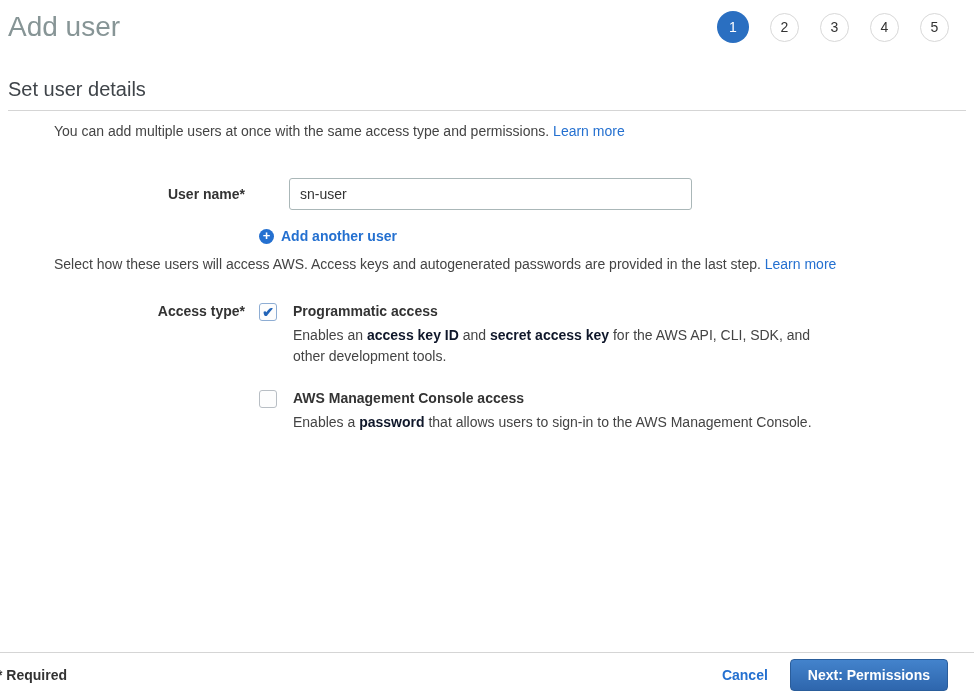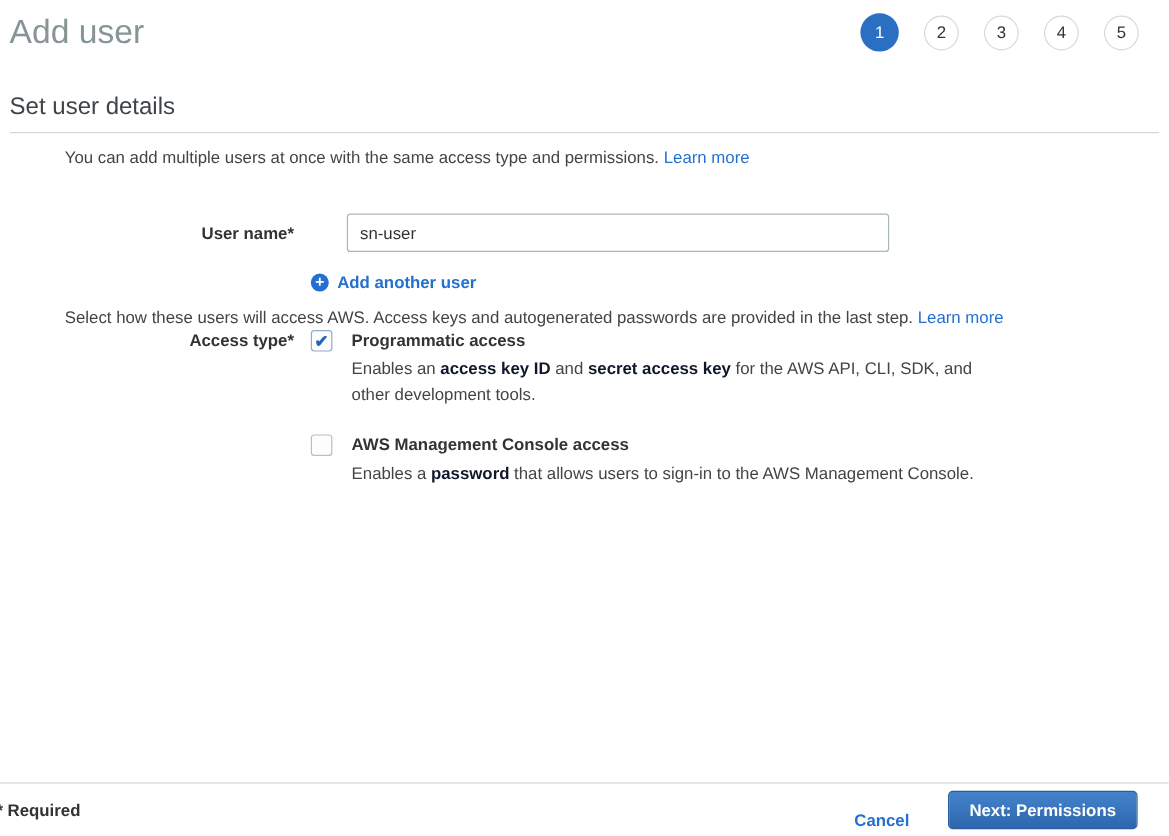--- a/index.html
+++ b/index.html
@@ -43,7 +43,7 @@
   }
   .form-field { margin-left: 14px; }
   .text-input {
-    width: 452px; height: 32px; border: 1px solid #aab7b8; border-radius: 3px;
+    width: 403px; height: 32px; border: 1px solid #aab7b8; border-radius: 3px;
     font-family: "Liberation Sans", sans-serif; font-size: 14px; color: #333333;
     padding: 0 10px; outline: none; background: #ffffff;
   }

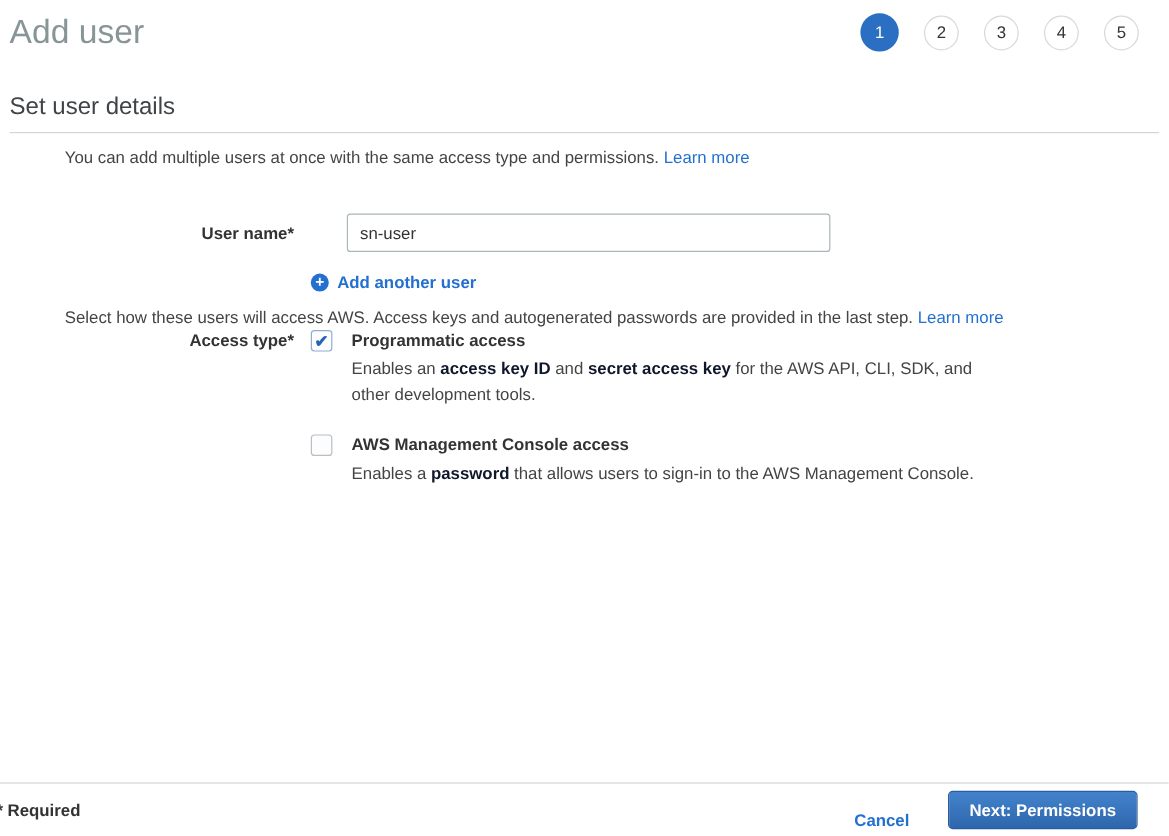--- a/index.html
+++ b/index.html
@@ -55,7 +55,7 @@
     font-size: 13px; font-weight: bold; line-height: 1; padding-bottom: 1px;
   }
 
-  .form-row.access { }
+  .form-row.access { margin-top: 28px; }
   .form-label.access-label { padding-top: 1px; }
   .option { display: flex; align-items: flex-start; }
   .option + .option { margin-top: 22px; }

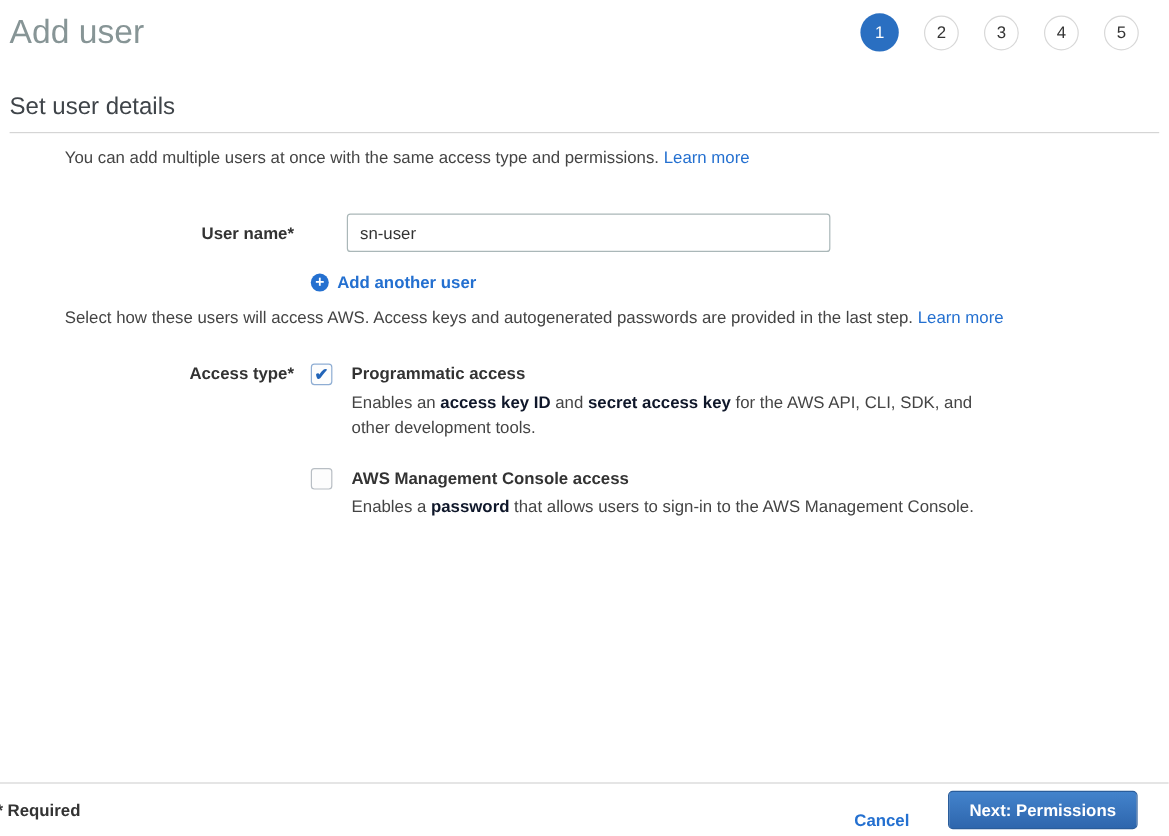--- a/index.html
+++ b/index.html
@@ -78,7 +78,7 @@
     padding: 0 26px 0 8px;
   }
   .required-note { font-size: 14px; font-weight: bold; color: #333333; margin-left: -11px; white-space: nowrap; }
-  .footer-actions { display: flex; align-items: flex-end; gap: 32px; }
+  .footer-actions { display: flex; align-items: center; gap: 22px; }
   .cancel-link { font-size: 14px; font-weight: bold; color: #2470d0; text-decoration: none; cursor: pointer; }
   .next-button {
     font-family: "Liberation Sans", sans-serif;

